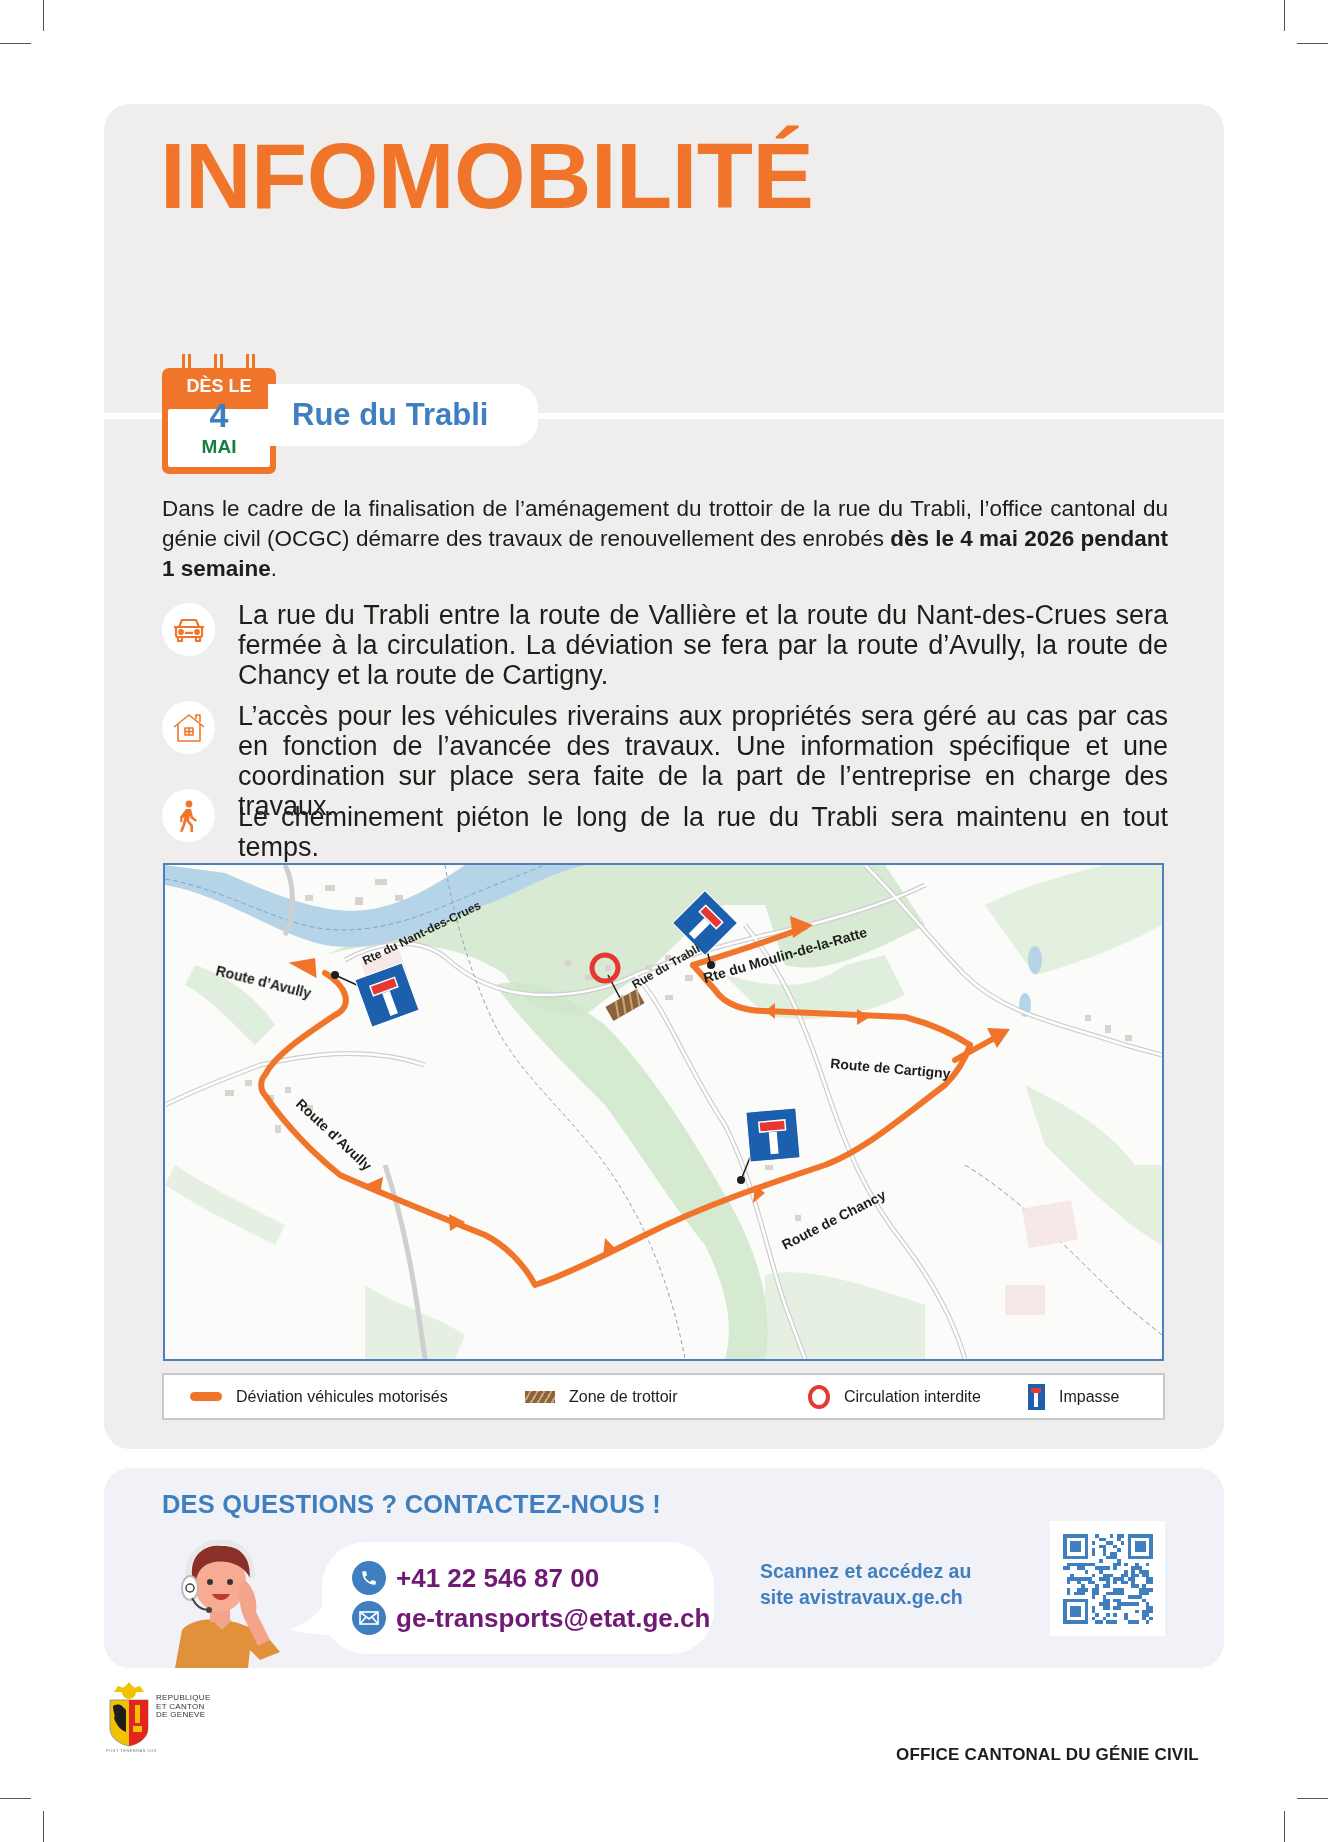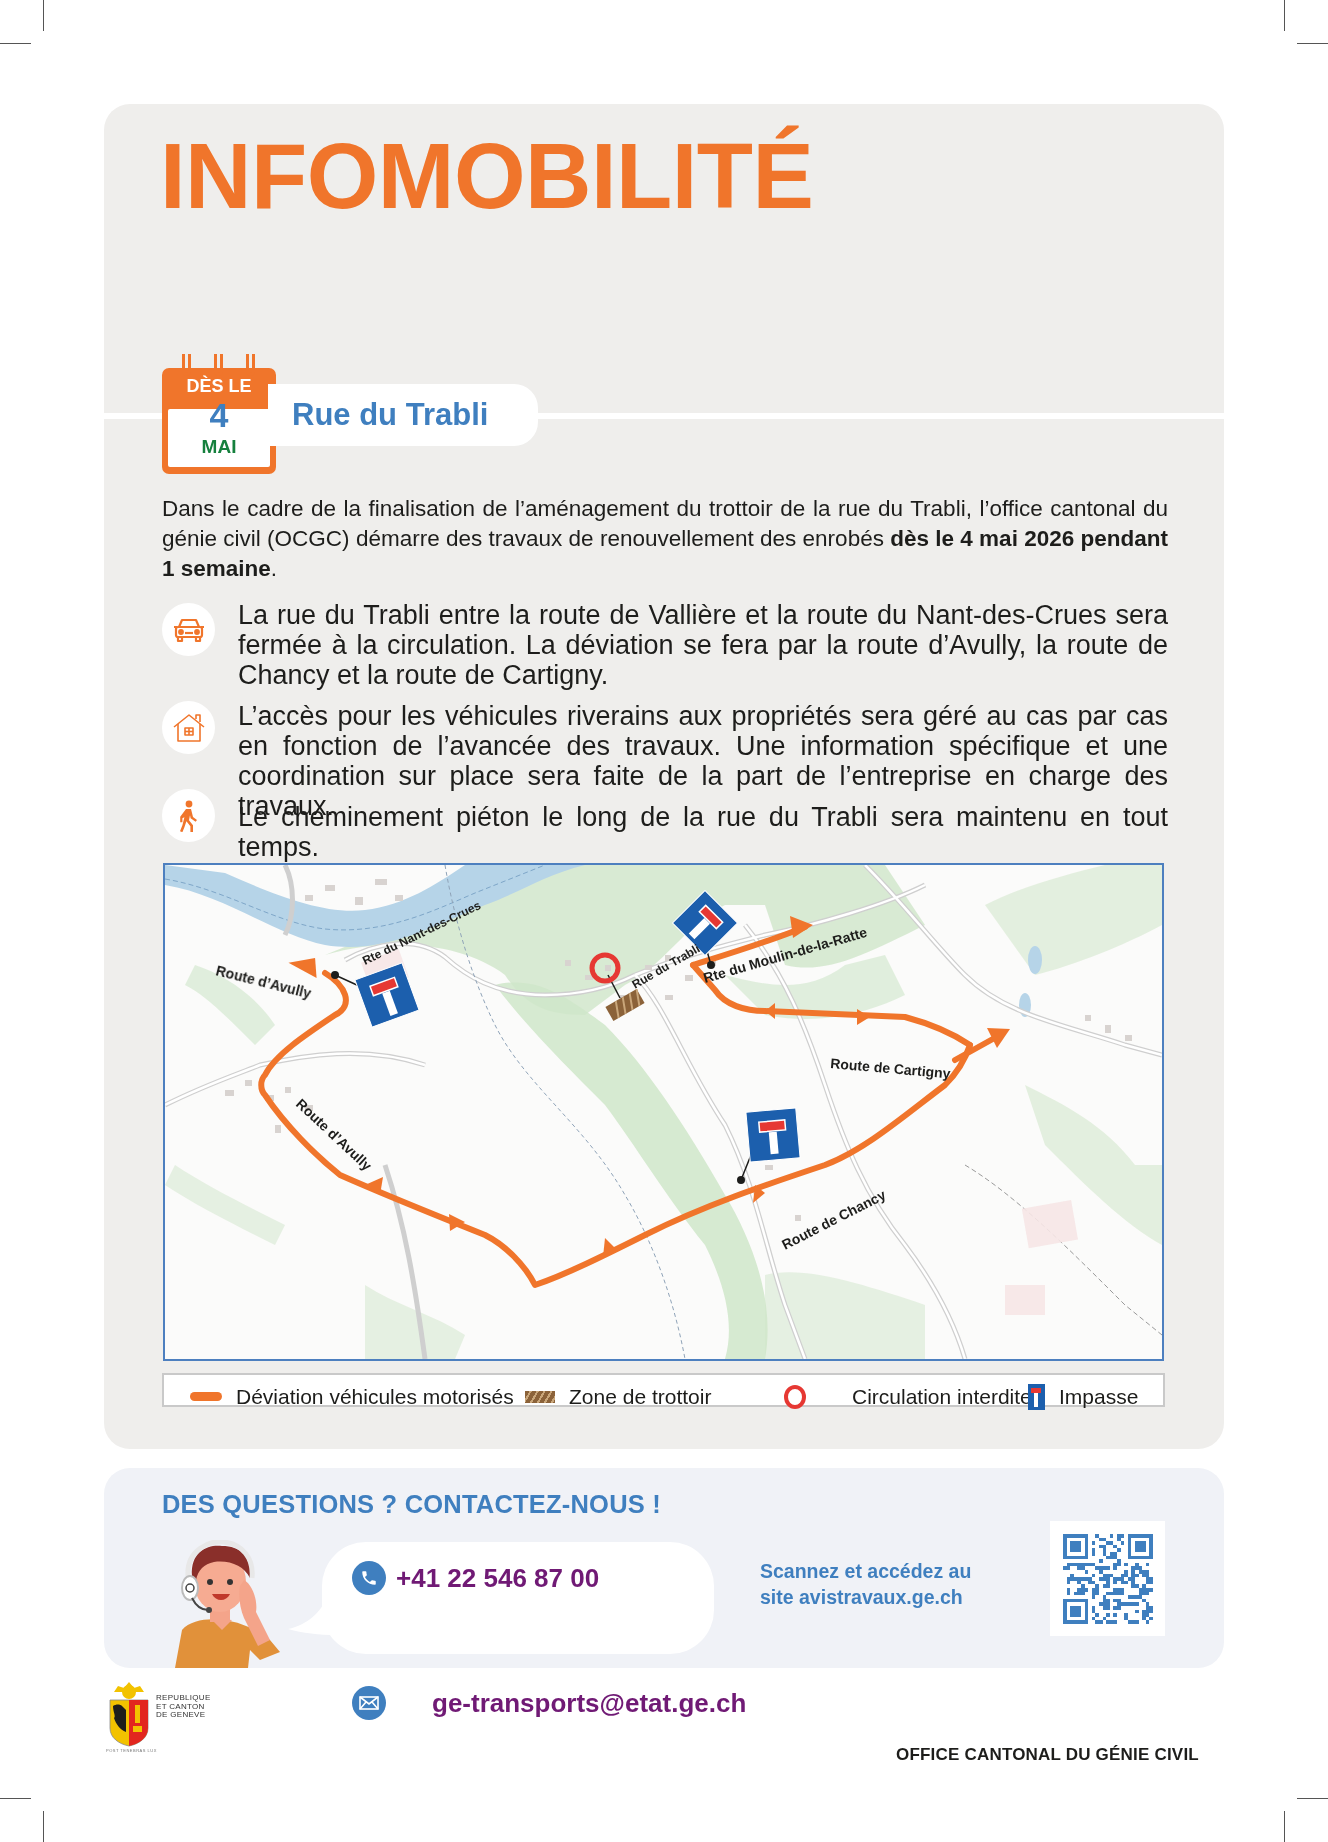--- a/index.html
+++ b/index.html
@@ -35,7 +35,7 @@
   .map { position: absolute; left: 163px; top: 863px; width: 1001px; height: 498px; border: 2px solid #4d7fbf; background: #fbfbfa; overflow: hidden; }
   .map svg { display: block; }
 
-  .legend { position: absolute; left: 162px; top: 1373px; width: 1003px; height: 34px; background: #fff; border: 2px solid #c9c9c9; display: flex; align-items: center; font-size: 21px; color: #1d1d1b; }
+  .legend { position: absolute; left: 162px; top: 1373px; width: 1003px; height: 47px; background: #fff; border: 2px solid #c9c9c9; display: flex; align-items: center; font-size: 16px; color: #1d1d1b; }
   .leg-item { position: absolute; display: flex; align-items: center; top: 0; height: 43px; }
   .leg-item .sym { margin-right: 14px; display: inline-block; }
 

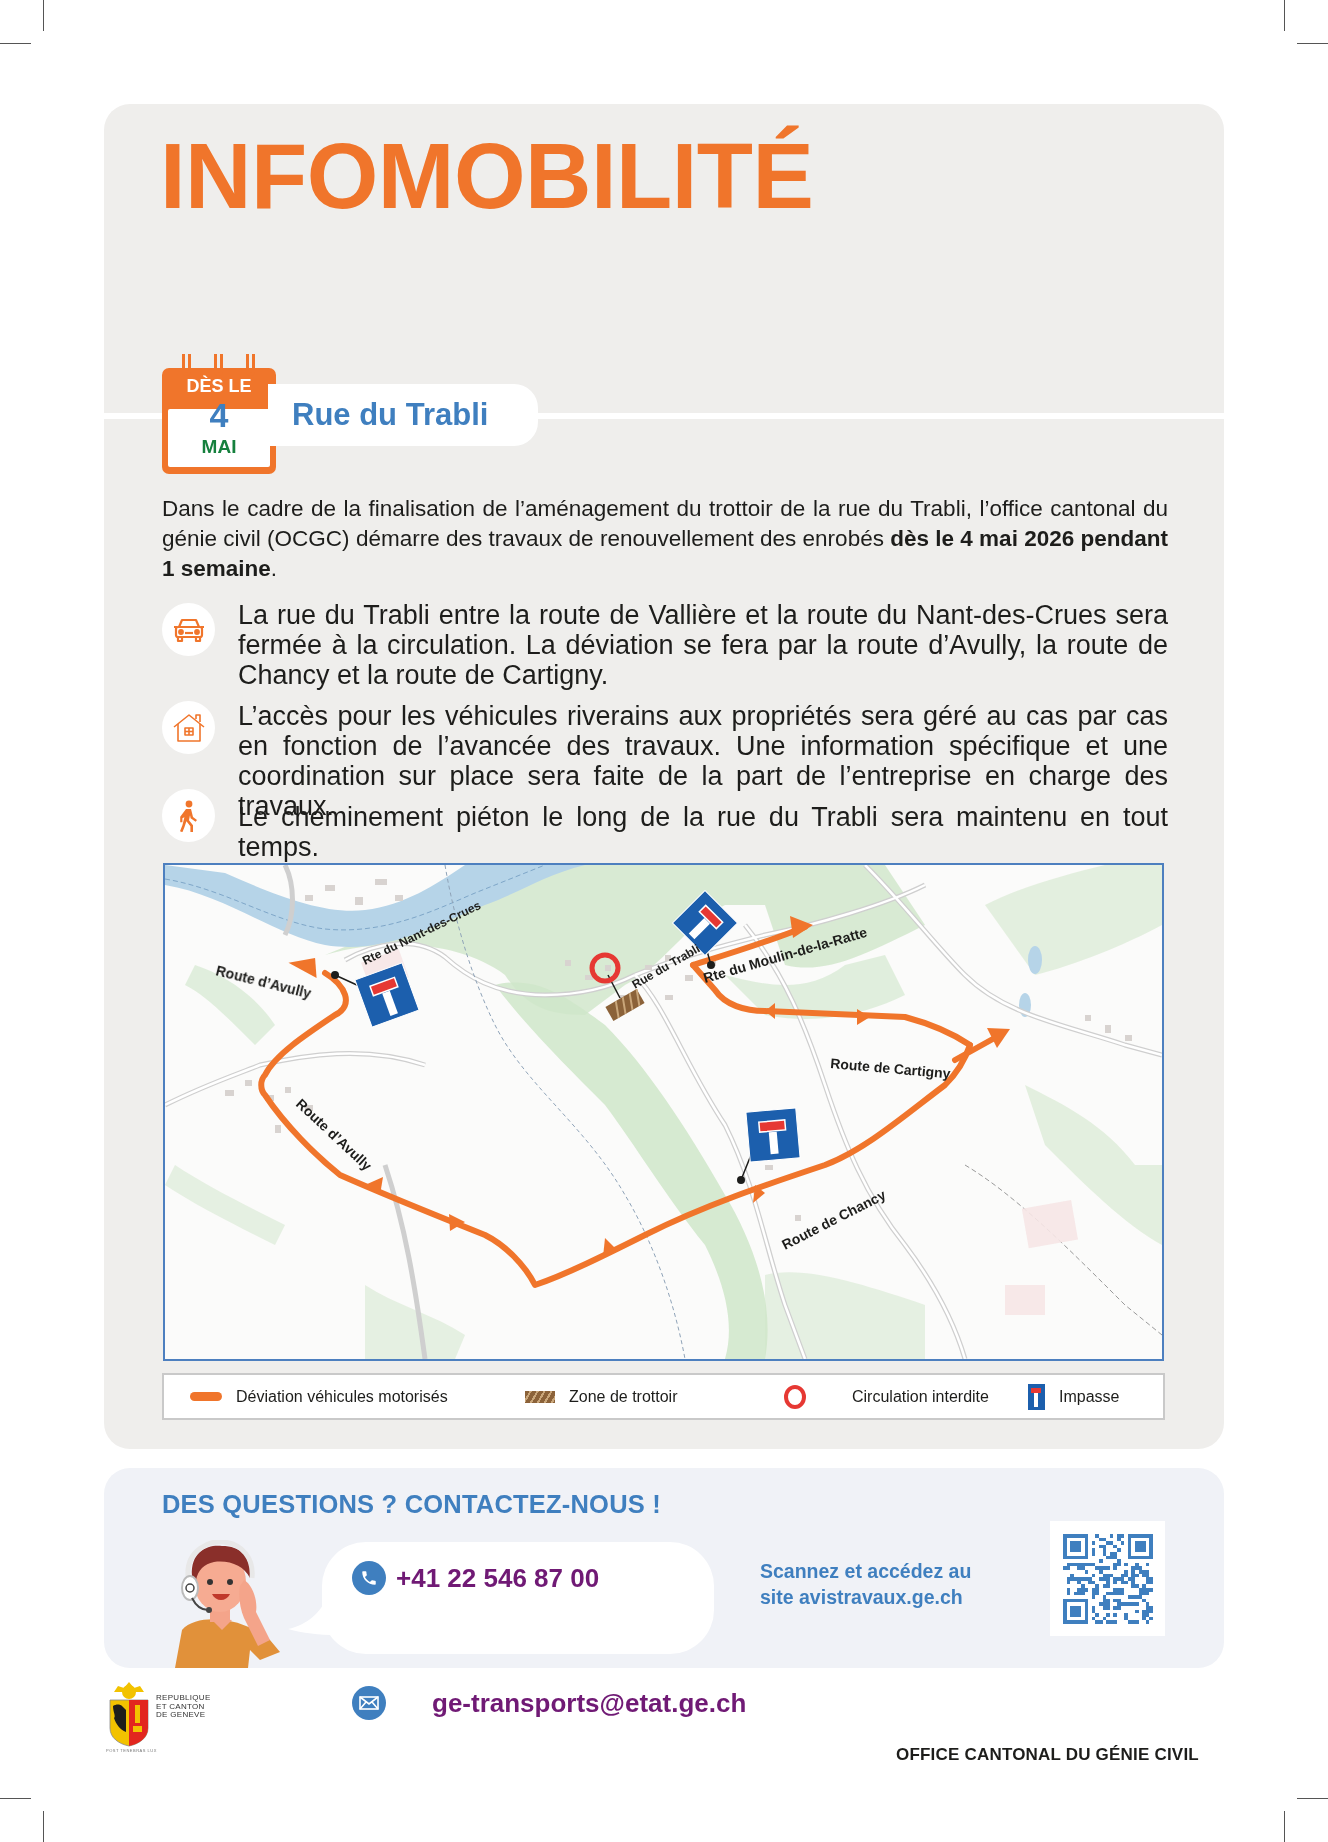--- a/index.html
+++ b/index.html
@@ -283,7 +283,7 @@
     <span class="sym" style="width:30px;height:12px;background:repeating-linear-gradient(120deg,#8b6239 0 4px,#c9a67a 4px 6px);"></span>
     <span>Zone de trottoir</span>
     </div>
-  <div class="leg-item" style="left:620px;gap:32px;">
+  <div class="leg-item" style="left:644px;">
     <span class="sym" style="width:22px;height:24px;border:4px solid #e63833;border-radius:50%;"></span>
     <span>Circulation interdite</span>
   </div>

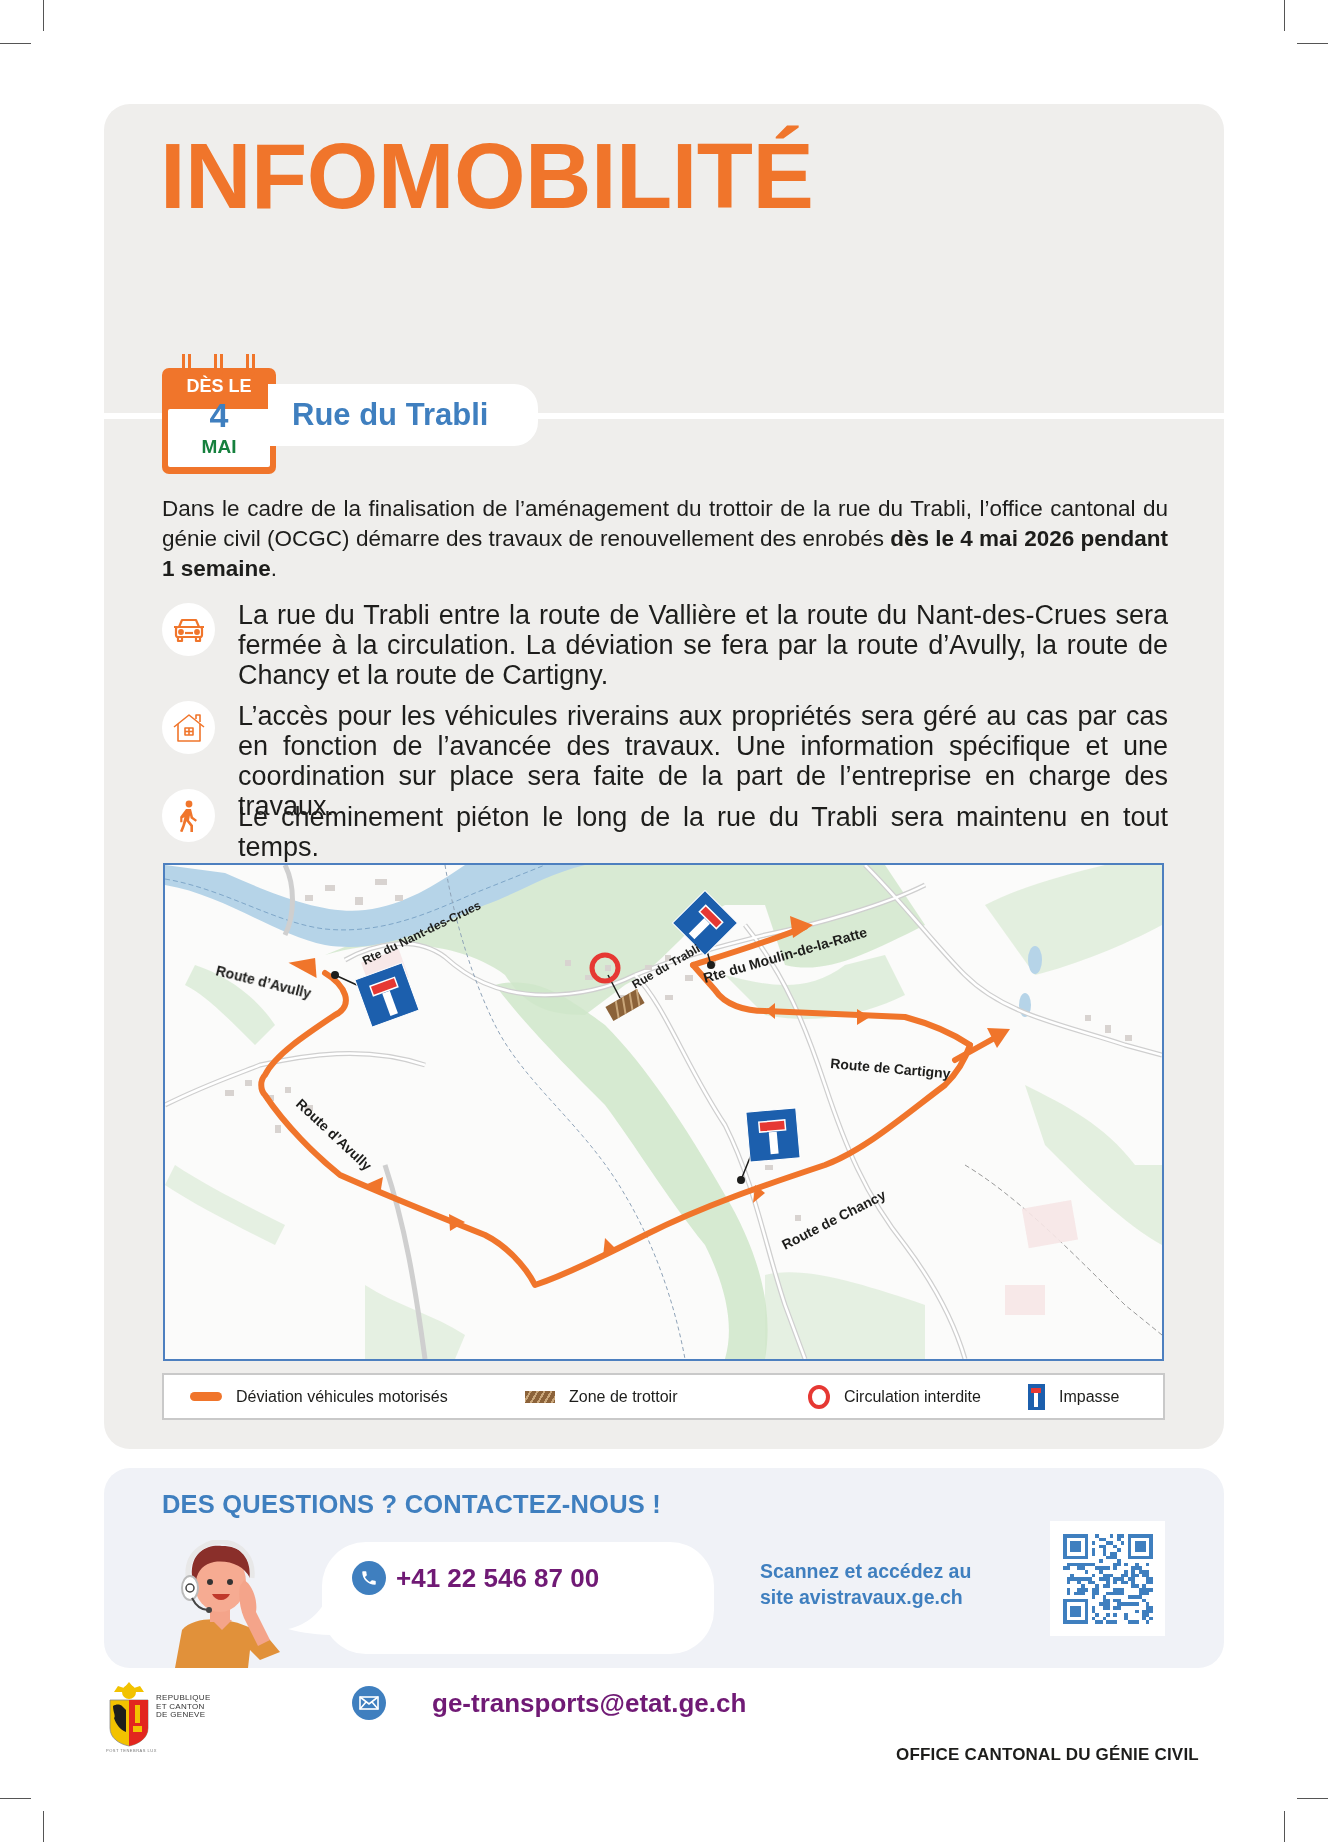--- a/index.html
+++ b/index.html
@@ -329,7 +329,7 @@
   </span>
   <span>+41 22 546 87 00</span>
 </div>
-<div class="contact-line" style="top:1686px;gap:36px;">
+<div class="contact-line" style="top:1601px;">
   <span class="cico">
     <svg width="20" height="14" viewBox="0 0 20 14" fill="none" stroke="#fff" stroke-width="1.6">
         <rect x="1" y="1" width="18" height="12"></rect>

